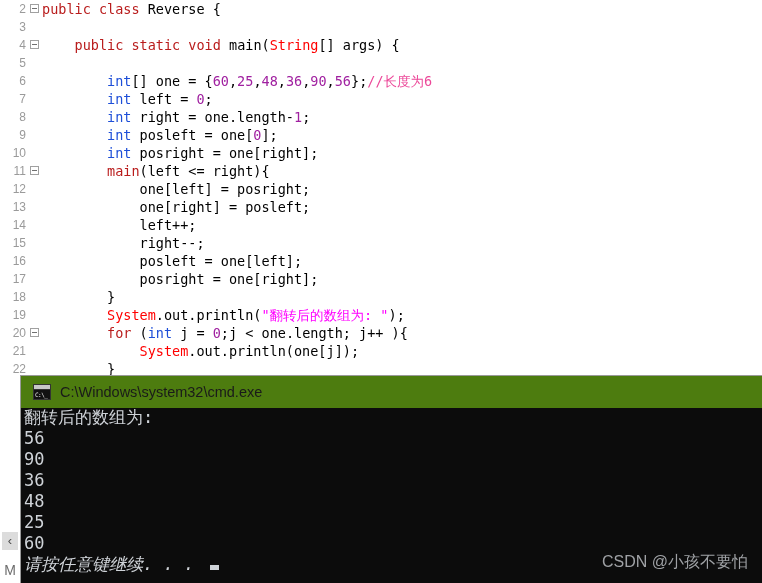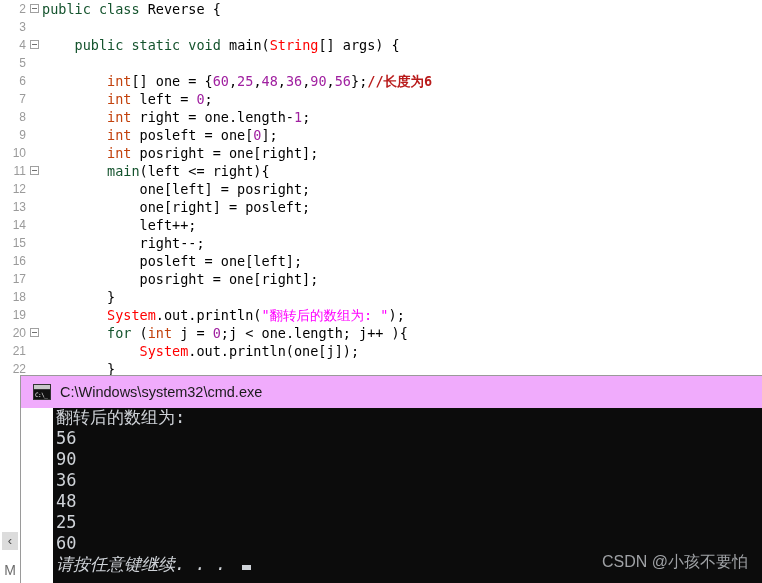--- a/index.html
+++ b/index.html
@@ -66,7 +66,7 @@
   }
 
   
-  .kw   { color: #14532d; }
+  .kw   { color: #b91c1c; }
   .typ  { color: #c2410c; }
   .num  { color: #a020a0; }
   .cls  { color: #ff0000; }

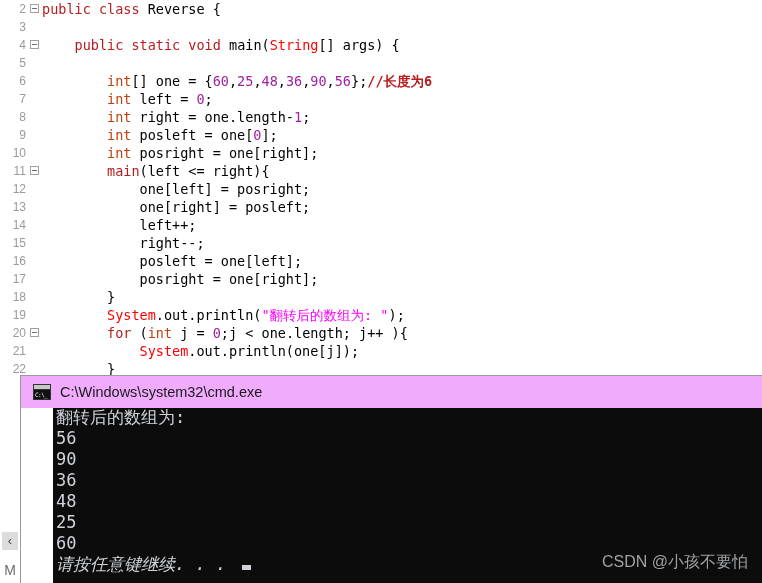--- a/index.html
+++ b/index.html
@@ -67,7 +67,7 @@
 
   
   .kw   { color: #b91c1c; }
-  .typ  { color: #c2410c; }
+  .typ  { color: #1d4ed8; }
   .num  { color: #a020a0; }
   .cls  { color: #ff0000; }
   .str  { color: #ff00ff; }

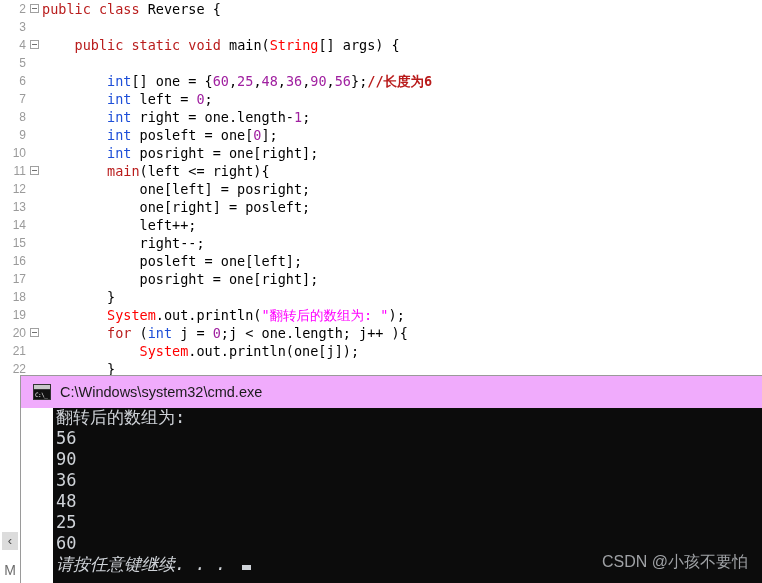--- a/index.html
+++ b/index.html
@@ -71,7 +71,7 @@
   .num  { color: #a020a0; }
   .cls  { color: #ff0000; }
   .str  { color: #ff00ff; }
-  .cmt  { color: #b91c1c; font-weight: bold; }
+  .cmt  { color: #ec4899; }
   .pln  { color: #000000; }
 
   

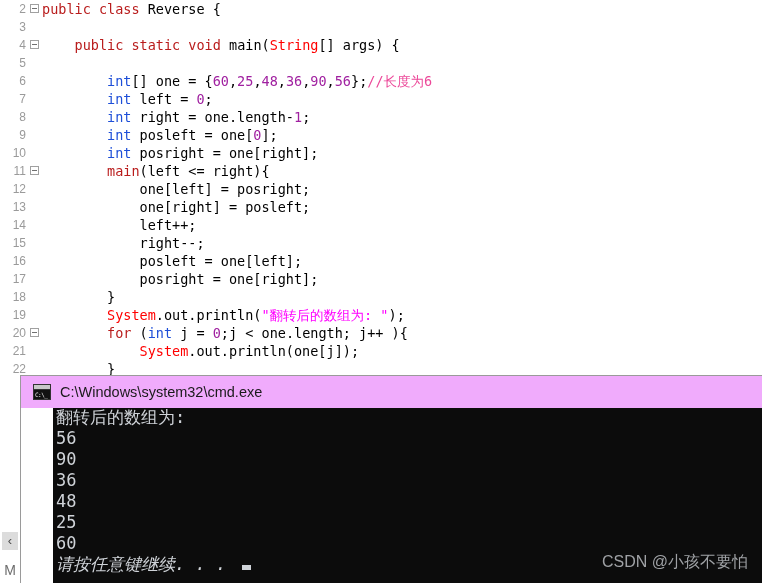--- a/index.html
+++ b/index.html
@@ -90,7 +90,7 @@
   }
   #cmd-titlebar {
     height: 32px;
-    background: #f0abfc;
+    background: #4d7c0f;
     display: flex;
     align-items: center;
     padding-left: 12px;

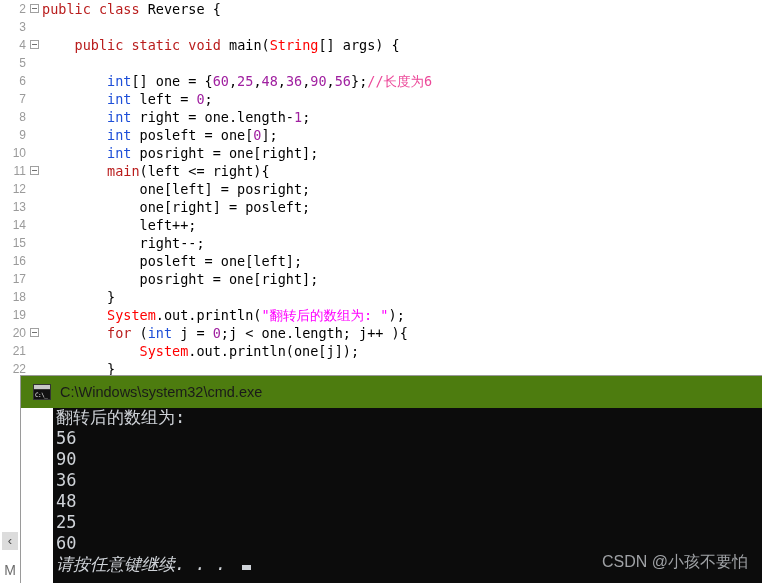--- a/index.html
+++ b/index.html
@@ -139,7 +139,6 @@
     bottom: 0;
     background: #0c0c0c;
     overflow: hidden;
-    margin-left: 32px;
   }
   .con-line {
     position: absolute;

